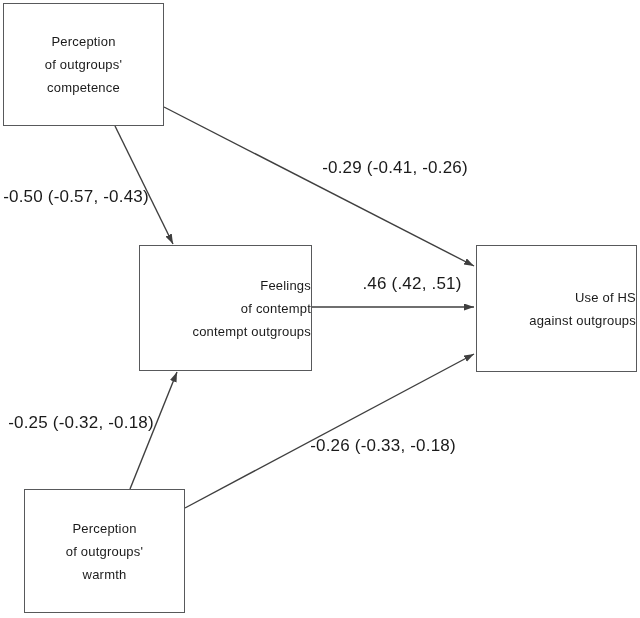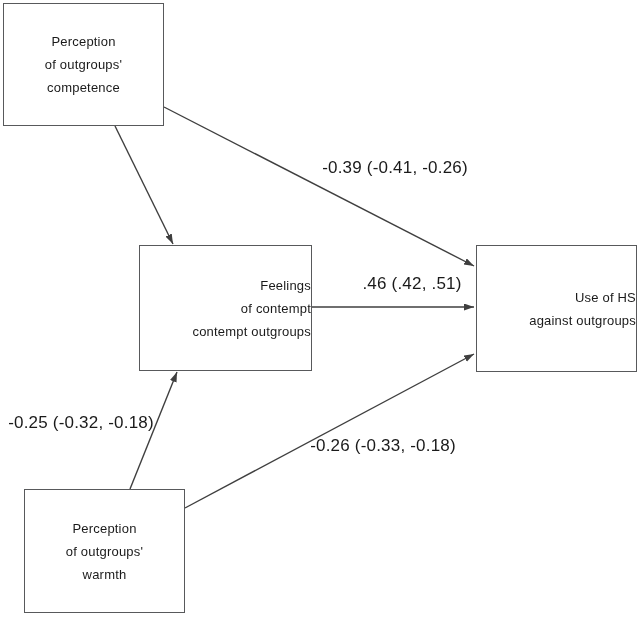--- a/index.html
+++ b/index.html
@@ -93,7 +93,7 @@
     <div>warmth</div>
   </div>
 
-  <div class="path-label label-b">-0.39 (-0.41, -0.26)</div>
+  <div class="path-label label-b">-0.29 (-0.41, -0.26)</div>
   <div class="path-label label-c">.46 (.42, .51)</div>
   <div class="path-label label-d">-0.25 (-0.32, -0.18)</div>
   <div class="path-label label-e">-0.26 (-0.33, -0.18)</div>

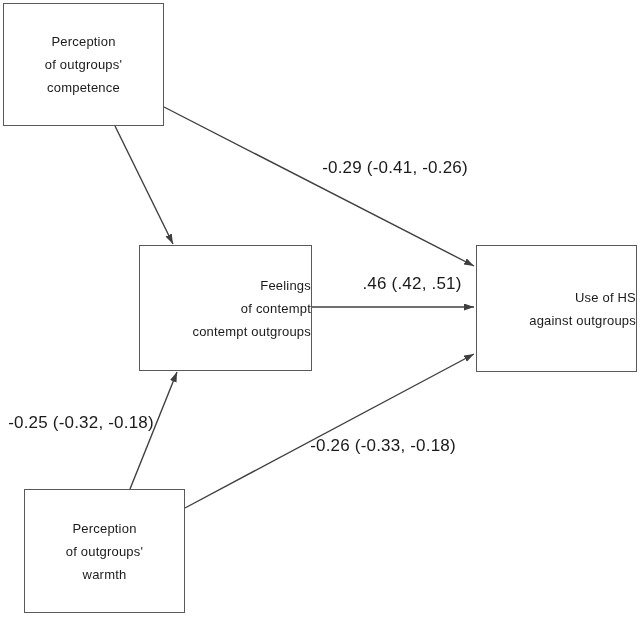--- a/index.html
+++ b/index.html
@@ -93,6 +93,7 @@
     <div>warmth</div>
   </div>
 
+  <div class="path-label label-a">-0.50 (-0.57, -0.43)</div>
   <div class="path-label label-b">-0.29 (-0.41, -0.26)</div>
   <div class="path-label label-c">.46 (.42, .51)</div>
   <div class="path-label label-d">-0.25 (-0.32, -0.18)</div>

